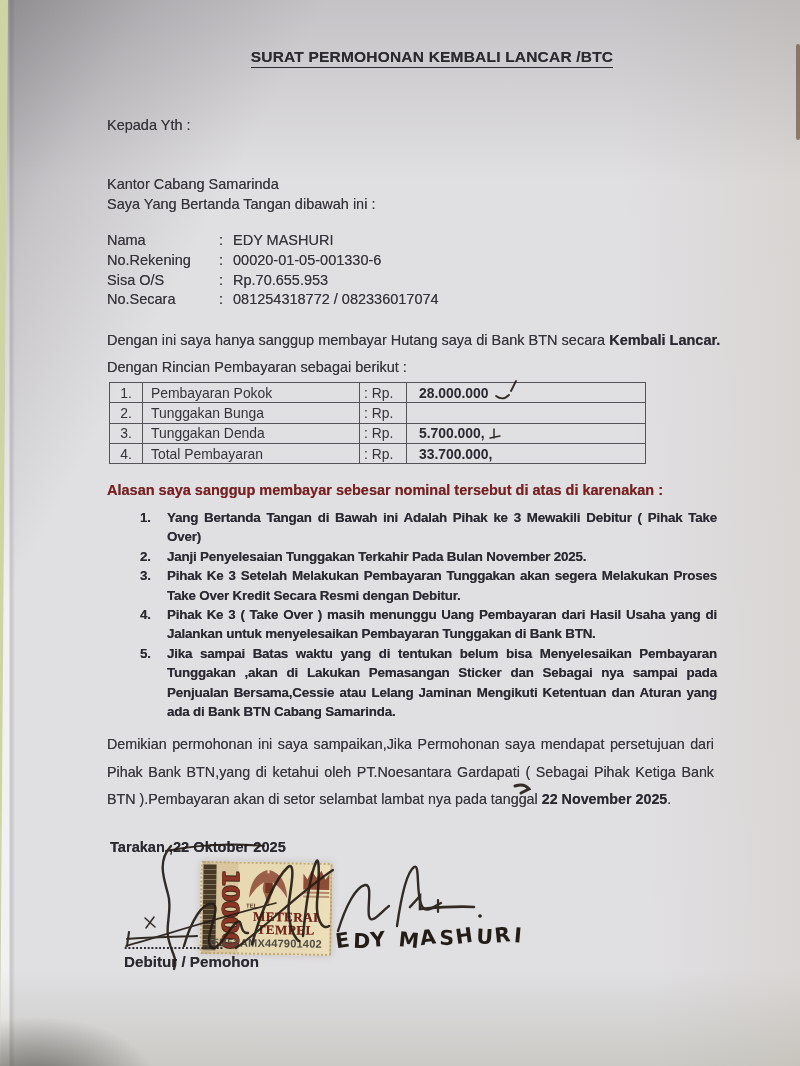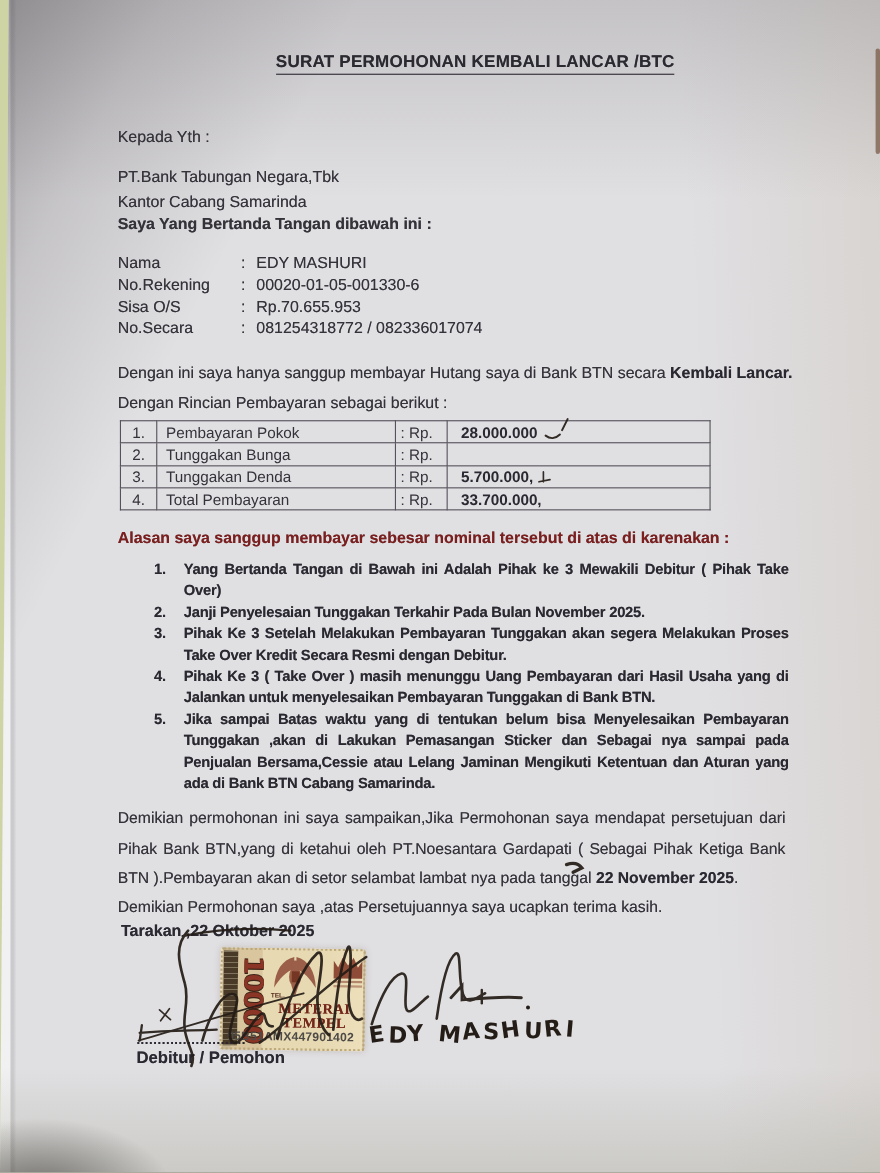--- a/index.html
+++ b/index.html
@@ -86,7 +86,6 @@
   </div>
 
   <div class="tb kepada">Kepada Yth :</div>
-  <div class="tb ptbank">PT.Bank Tabungan Negara,Tbk</div>
   <div class="tb kantor">Kantor Cabang Samarinda</div>
   <div class="tb opening">Saya Yang Bertanda Tangan dibawah ini :</div>
 

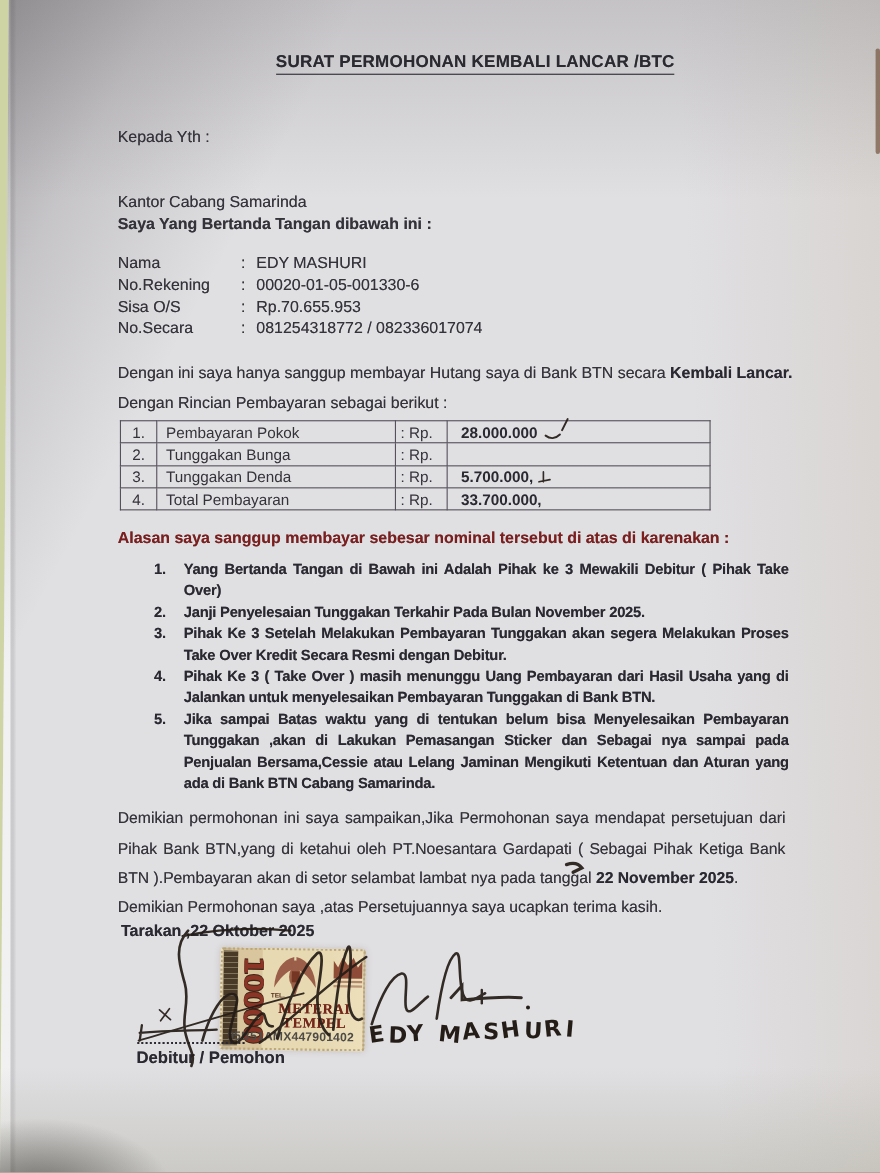--- a/index.html
+++ b/index.html
@@ -30,7 +30,7 @@
   .kepada{top:116px;left:107px;}
   .ptbank{top:152px;left:107px;}
   .kantor{top:175px;left:107px;}
-  .opening{top:195px;left:107px;font-weight:bold;}
+  .opening{top:195px;left:107px;}
   .fields{top:231px;left:107px;width:520px;}
   .field{display:flex;height:19.8px;}
   .flabel{width:112px;}

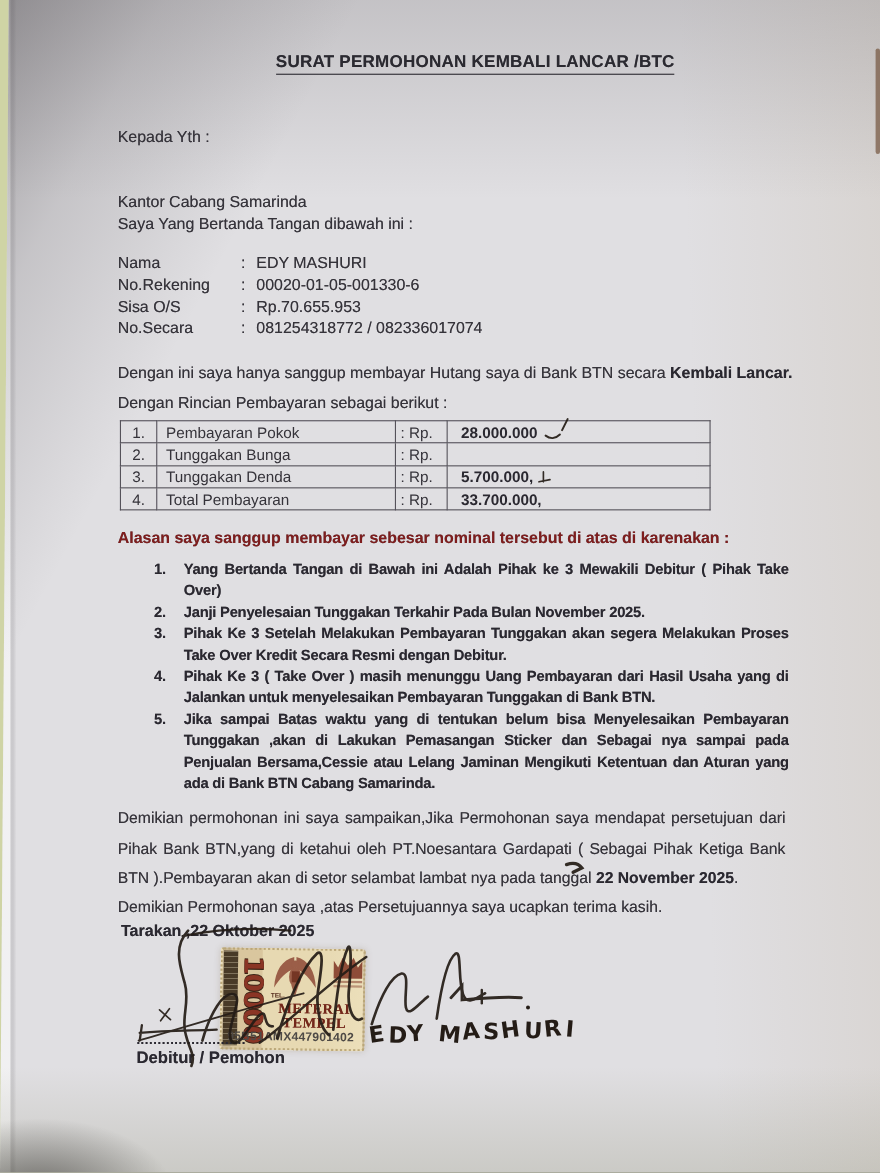--- a/index.html
+++ b/index.html
@@ -169,7 +169,6 @@
   </div>
 
   <div class="tb close1"><span>Demikian permohonan ini saya sampaikan,Jika Permohonan saya mendapat persetujuan dari Pihak Bank BTN,yang di ketahui oleh PT.Noesantara Gardapati ( Sebagai Pihak Ketiga Bank BTN ).Pembayaran akan di setor selambat lambat nya  pada tanggal  </span><span class="b">22 November 2025</span><span>.</span></div>
-  <div class="tb close2">Demikian Permohonan saya ,atas Persetujuannya saya ucapkan terima kasih.</div>
   <div class="tb placedate"><span>Tarakan ,</span><span>22 Oktober</span><span> 2025</span></div>
 
   <div class="stamp">

